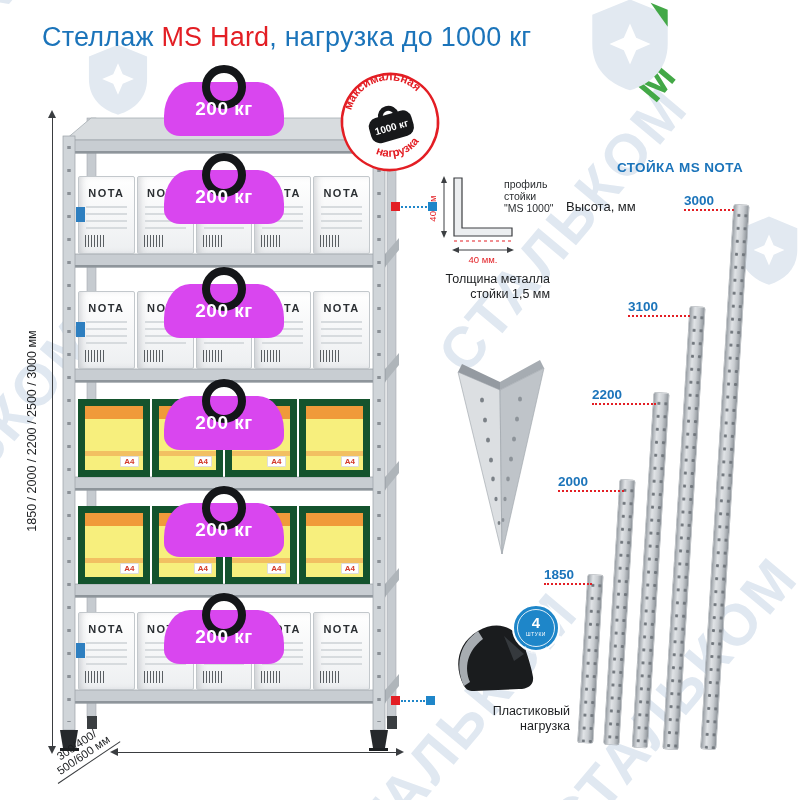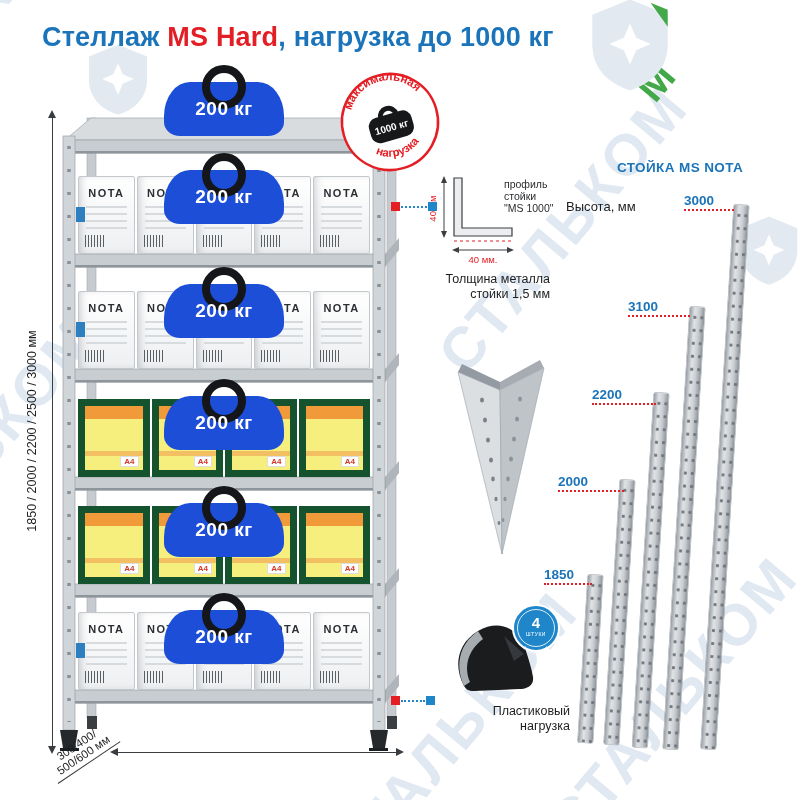--- a/index.html
+++ b/index.html
@@ -13,7 +13,7 @@
   .wm-shield{position:absolute;z-index:0}
   .wm-green{position:absolute;z-index:0;font-weight:bold;color:#43a847;transform:rotate(-50deg)}
   
-  .title{z-index:4;font-size:27px;font-weight:bold;letter-spacing:.2px}
+  .title{z-index:4;font-size:27px;font-weight:normal;letter-spacing:.2px}
   .blue{color:#1b74ba}.red{color:#e31e24}
   
   .rack-layer{left:60px;top:112px;width:350px;height:660px;z-index:2}

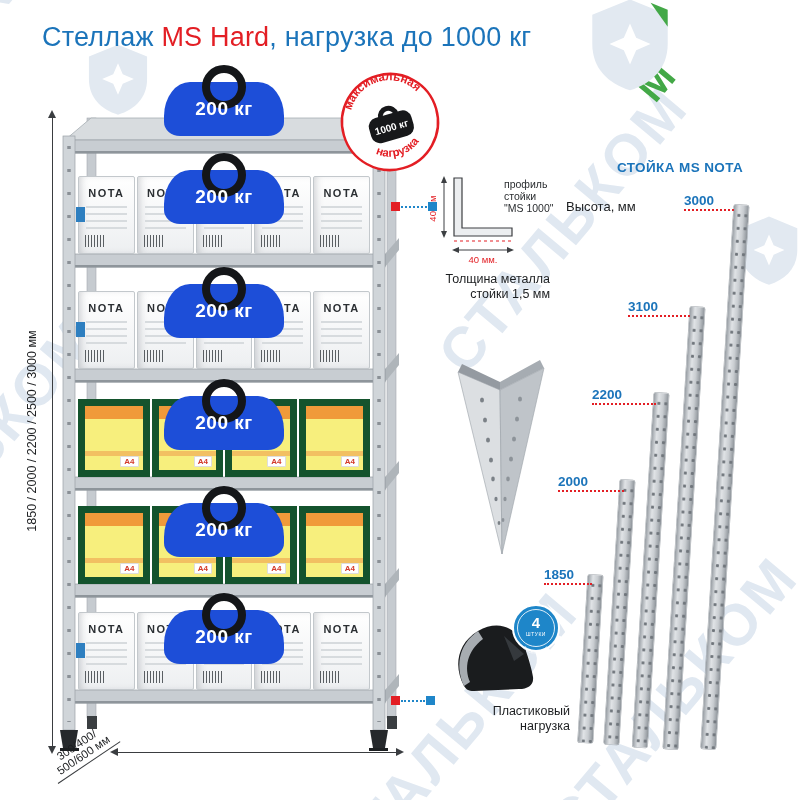--- a/index.html
+++ b/index.html
@@ -27,7 +27,7 @@
   .ybox::before{content:"";position:absolute;left:0;right:0;top:0;height:13px;background:#f09a3a}
   .ybox::after{content:"";position:absolute;left:0;right:0;bottom:14px;height:5px;background:#f0b05a;opacity:.75}
   .ylabel{position:absolute;right:4px;bottom:3px;background:#fff;border:1px solid #ddd;font-size:8px;font-weight:bold;color:#d33a2a;padding:0 3px;border-radius:1px}
-  .weight{position:absolute;width:120px;height:54px;background:#1d4ed8;border-radius:26px 26px 16px 16px / 34px 34px 14px 14px;display:flex;align-items:center;justify-content:center;z-index:5}
+  .weight{position:absolute;width:120px;height:54px;background:#d946ef;border-radius:26px 26px 16px 16px / 34px 34px 14px 14px;display:flex;align-items:center;justify-content:center;z-index:5}
   .weight::before{content:"";position:absolute;top:-17px;left:50%;transform:translateX(-50%);width:28px;height:28px;border-radius:50%;border:8px solid #141619;z-index:-1}
   .w-text{color:#fff;font-weight:bold;font-size:19px;letter-spacing:.5px}
   

